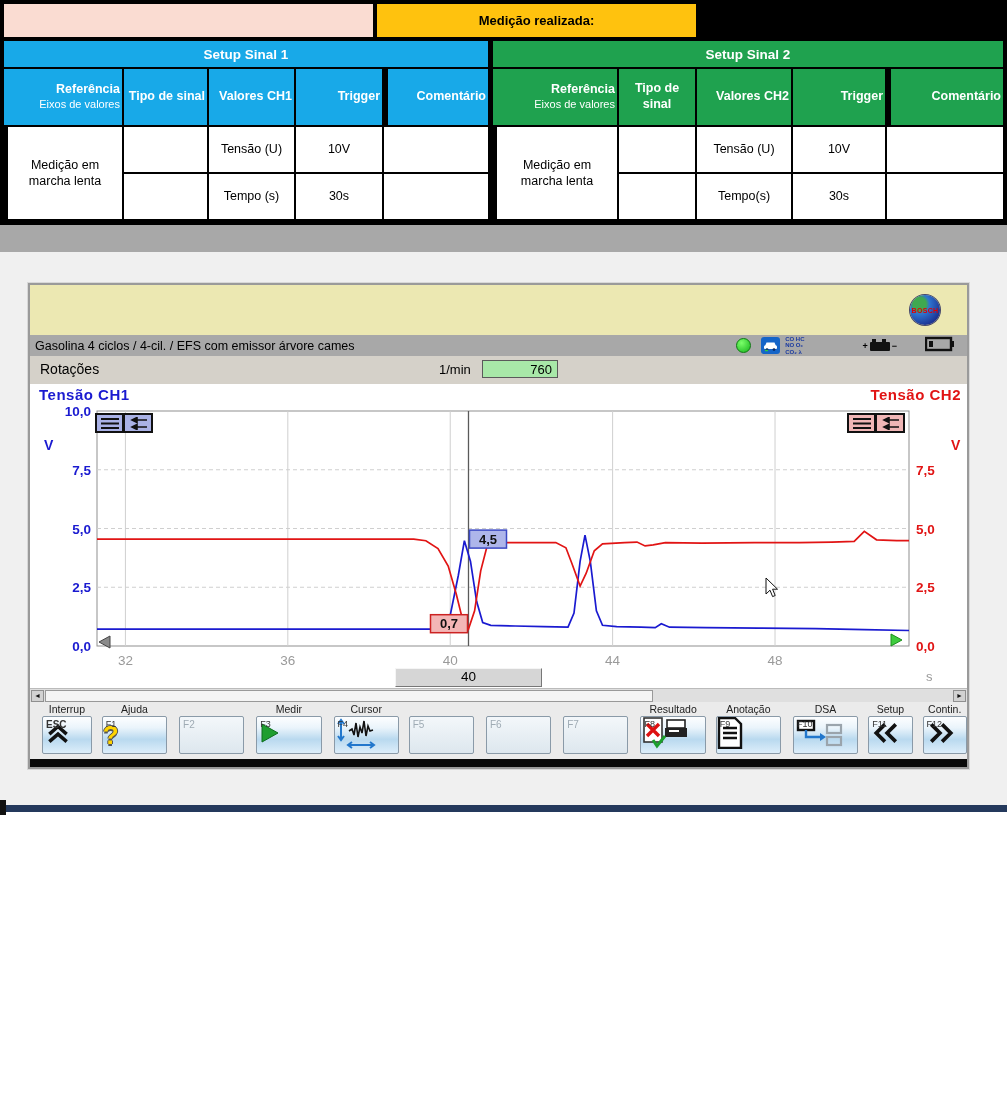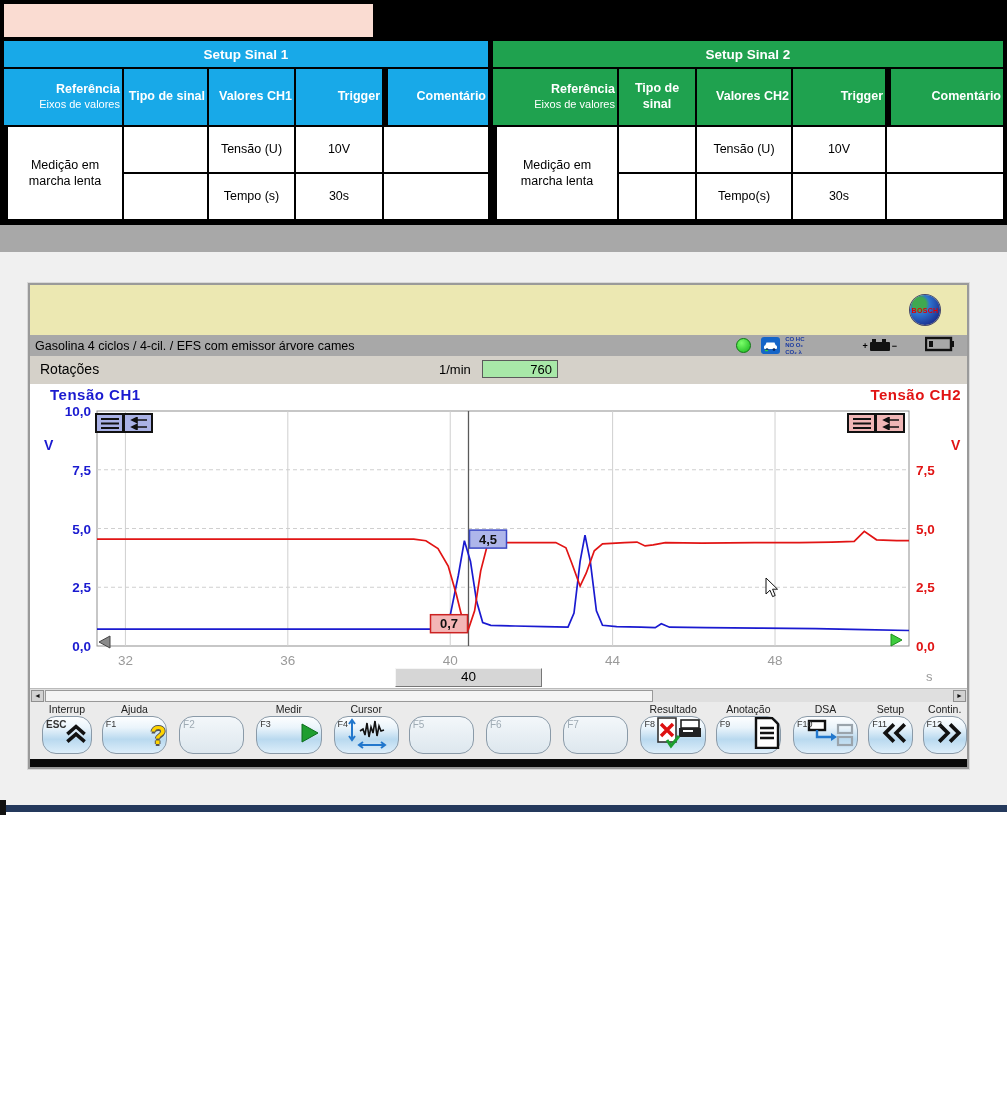--- a/index.html
+++ b/index.html
@@ -98,6 +98,7 @@
 <div class="top-section">
   <div class="banner">
     <div class="b-cell b-pink b-c1"></div>
+    <div class="b-cell b-yellow b-c2">Medição realizada:</div>
   </div>
   <div class="tables">
 

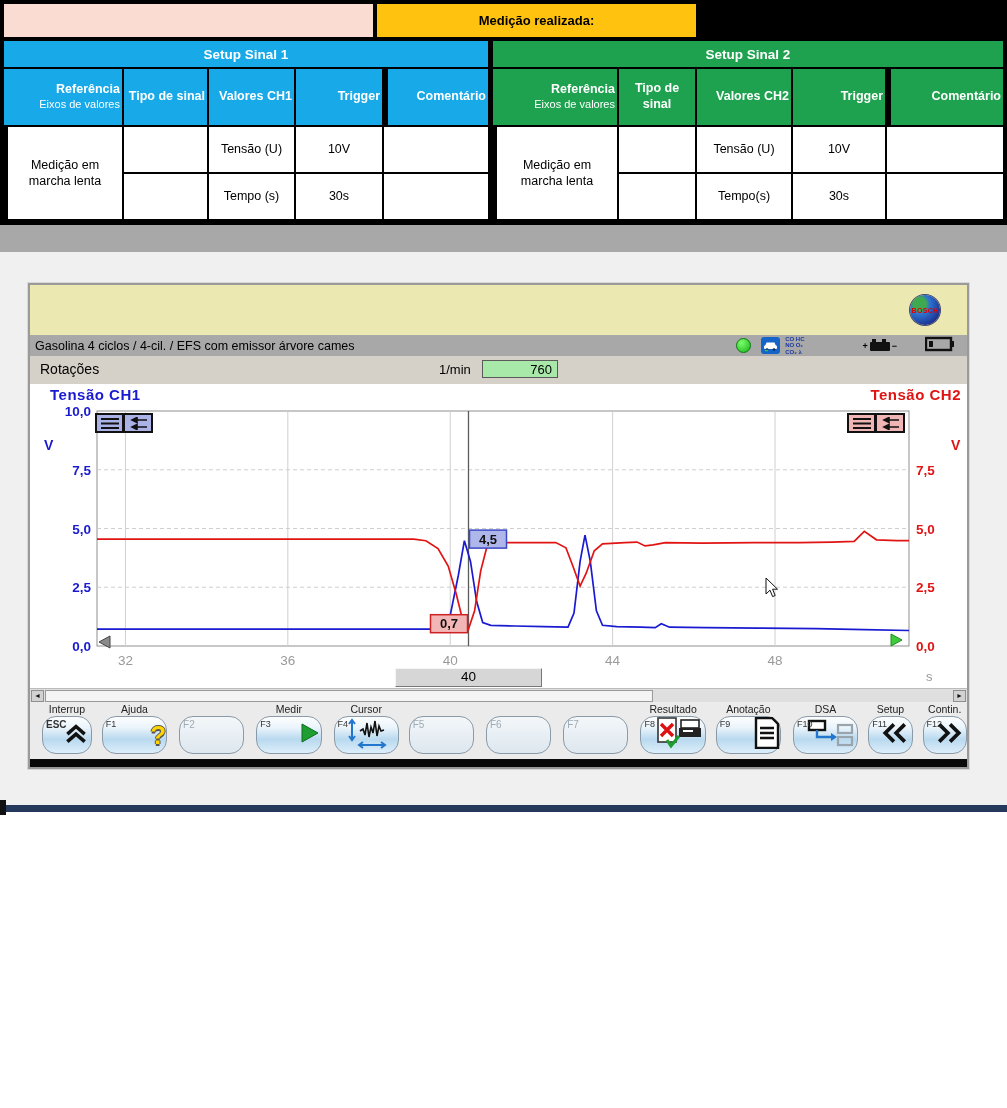--- a/index.html
+++ b/index.html
@@ -59,7 +59,7 @@
   .rpm-value{position:absolute;left:452px;top:4px;width:76px;height:18px;background:var(--rpmbg,#a8e8a8);border:1px solid #5a5a5a;font-size:13px;text-align:right;padding:1px 5px 0 0;box-sizing:border-box;}
   
   .chart-area{position:absolute;left:0;top:99px;width:937px;height:304px;background:#fff;}
-  .ch-title-left{position:absolute;left:20px;top:2px;font-size:15px;font-weight:bold;color:#1a1ad0;letter-spacing:.5px;}
+  .ch-title-left{position:absolute;left:9px;top:2px;font-size:15px;font-weight:bold;color:#1a1ad0;letter-spacing:.5px;}
   .ch-title-right{position:absolute;right:6px;top:2px;font-size:15px;font-weight:bold;color:#e11414;letter-spacing:.5px;}
   .plot-svg{position:absolute;left:0;top:0;width:937px;height:304px;}
   .ch-sliders{position:absolute;top:29px;display:flex;}

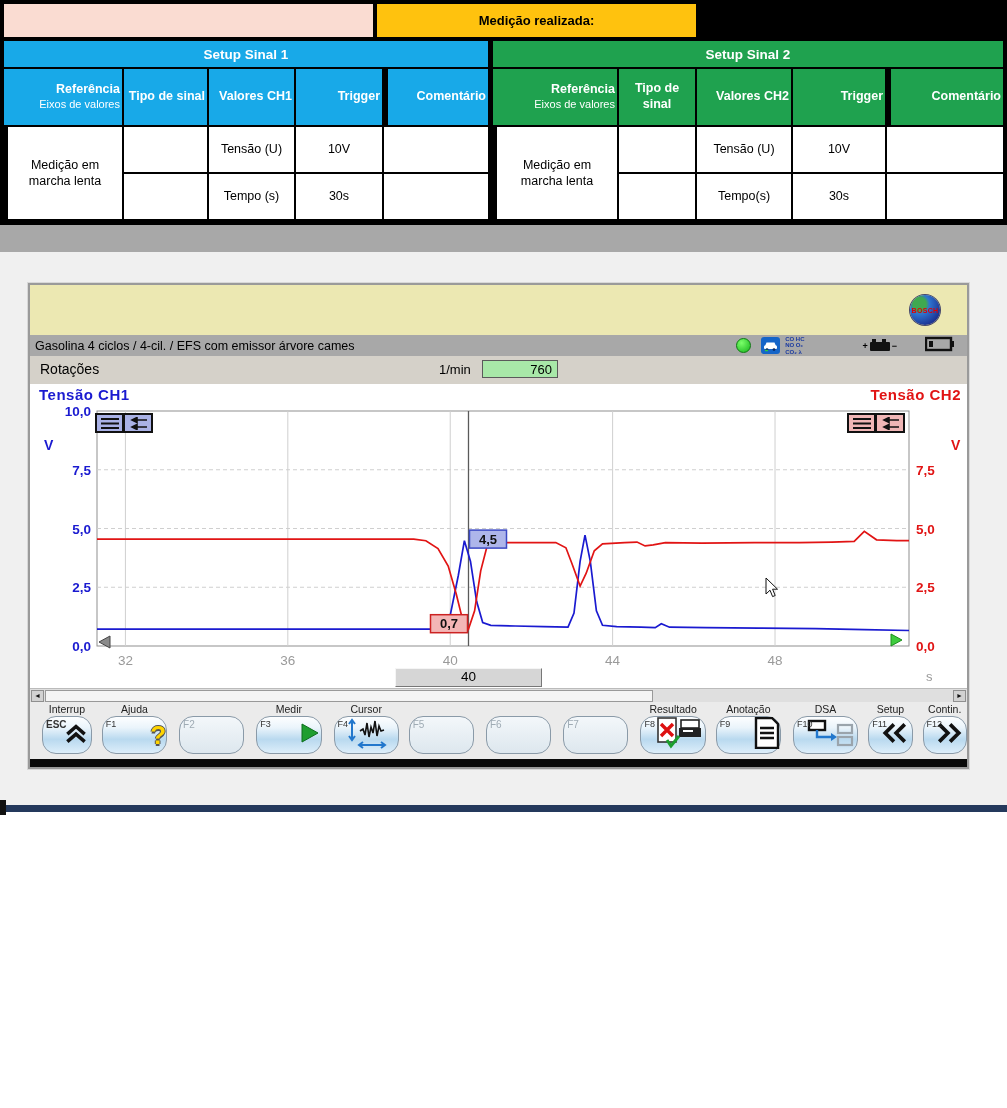--- a/index.html
+++ b/index.html
@@ -80,9 +80,9 @@
   .fk-wrap{display:flex;flex-direction:column;margin-left:12px;}
   .fk-wrap.grp{margin-left:10px;}
   .fk-label{height:13px;font-size:10.5px;color:#222;text-align:center;white-space:nowrap;}
-  .fkey{position:relative;height:38px;border:1px solid #8a9aa8;border-radius:14px;box-sizing:border-box;
+  .fkey{position:relative;height:38px;border:1px solid #8a9aa8;border-radius:2px;box-sizing:border-box;
     background:linear-gradient(180deg,#fdfeff 0%,#eaf4fb 30%,#b9d9ef 62%,#ddeefa 100%);
-    display:flex;align-items:center;justify-content:flex-end;}
+    display:flex;align-items:center;justify-content:flex-start;}
   .fkey.disabled{background:linear-gradient(180deg,#f3f7fa,#dde7ee);padding-left:45px;}
   .fkey .kcode{position:absolute;left:3px;top:2px;font-size:9px;color:#333;}
   .fkey.disabled .kcode{color:#9fabb4;font-size:10px;}

